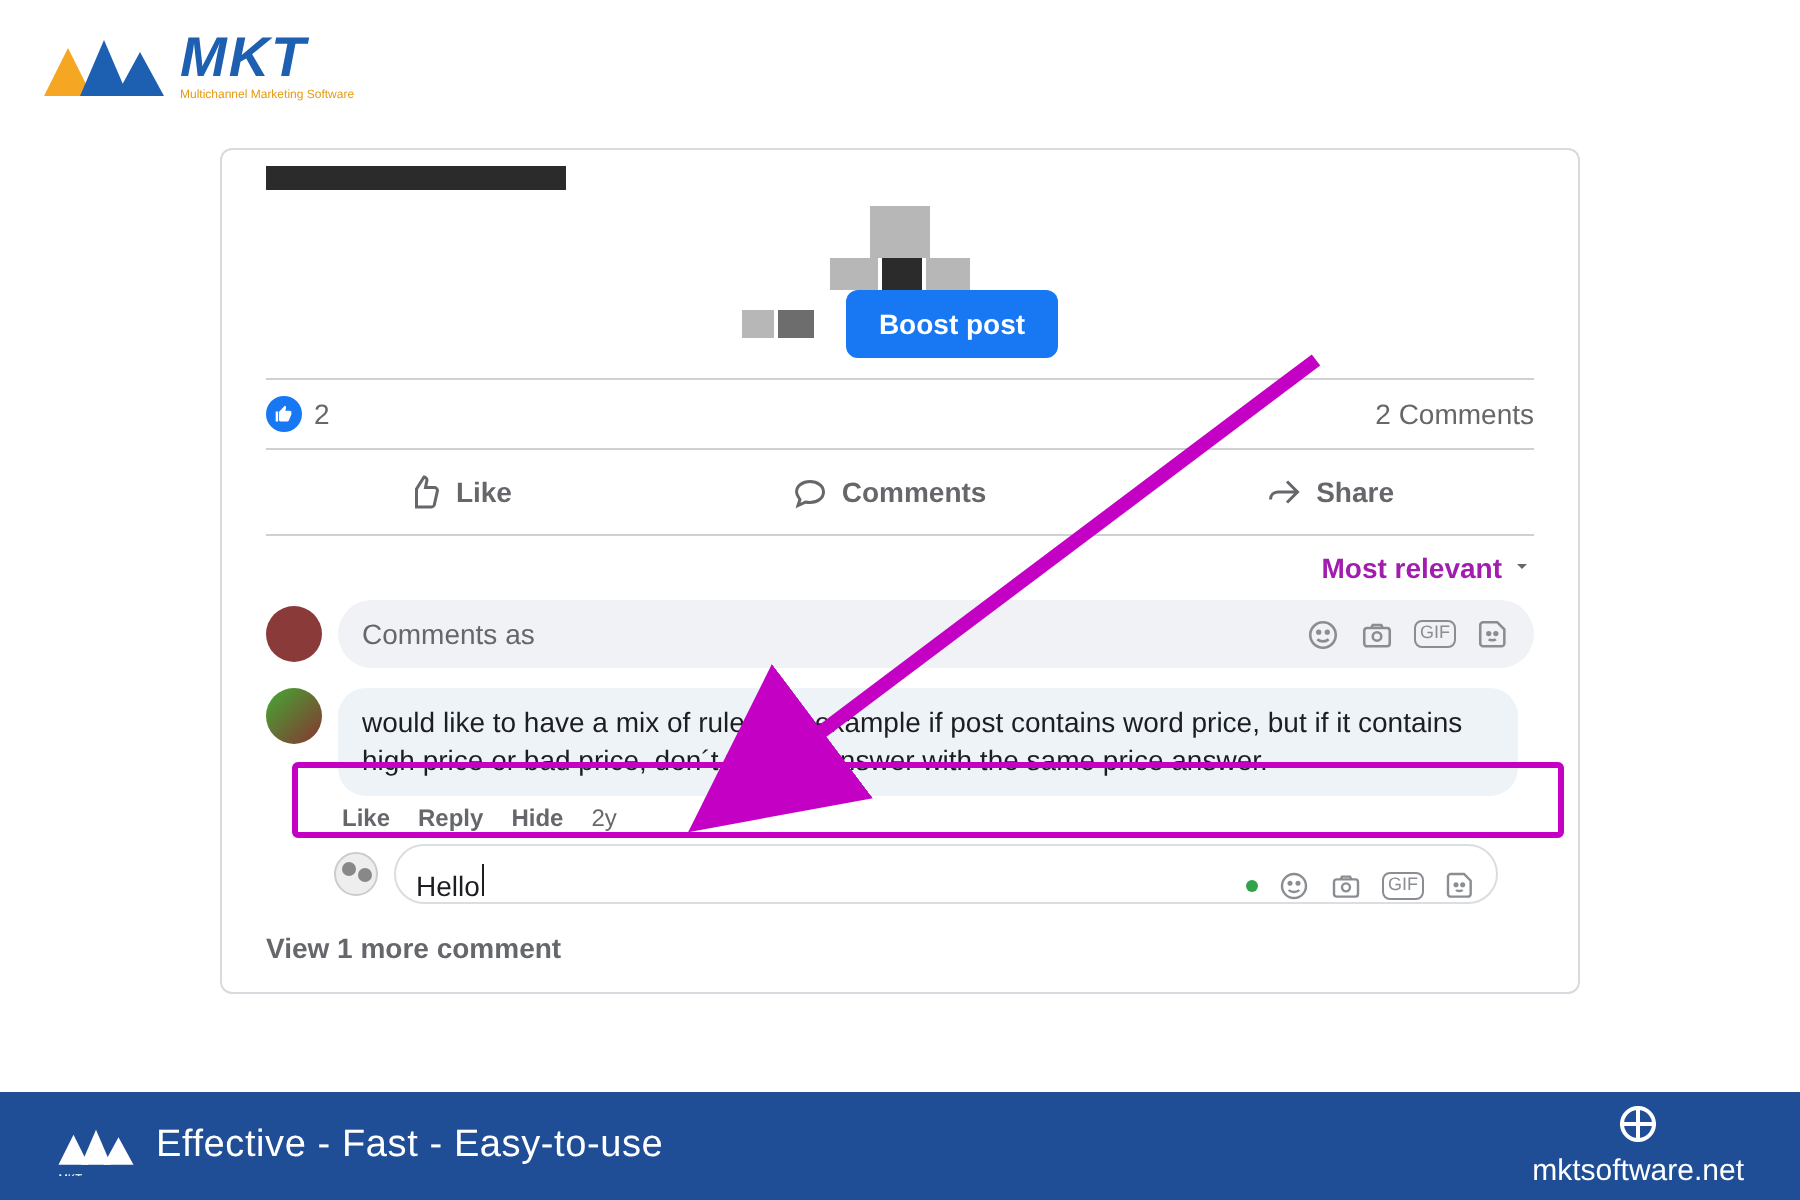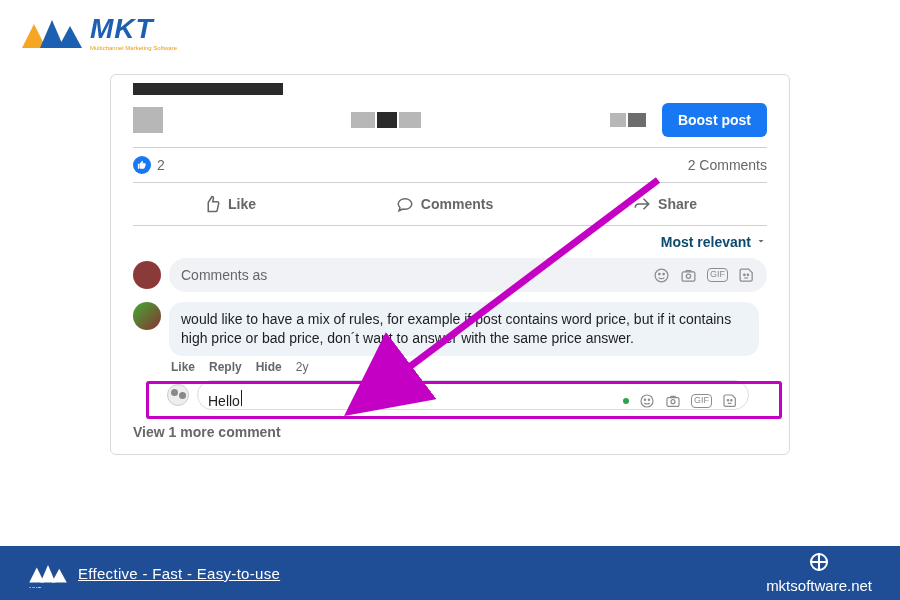--- a/index.html
+++ b/index.html
@@ -16,7 +16,7 @@
   
   .card-outer { position: absolute; top: 74px; left: 110px; width: 680px; border: 1px solid #d8dadf; border-radius: 6px; background: #fff; }
   .media-bar-dark { height: 12px; background: #2b2b2b; margin: 8px 22px 4px; width: 150px; }
-  .meta-row { display: flex; align-items: center; justify-content: space-between; padding: 4px 22px 10px; }
+  .meta-row { display: flex; align-items: center; justify-content: space-between; padding: 4px 22px 10px; flex-direction: column; }
   .meta-row .r1 { width: 30px; height: 26px; background: #b7b7b7; }
   .meta-row .mid { display: flex; gap: 2px; align-items: center; }
   .meta-row .mid span { height: 16px; }

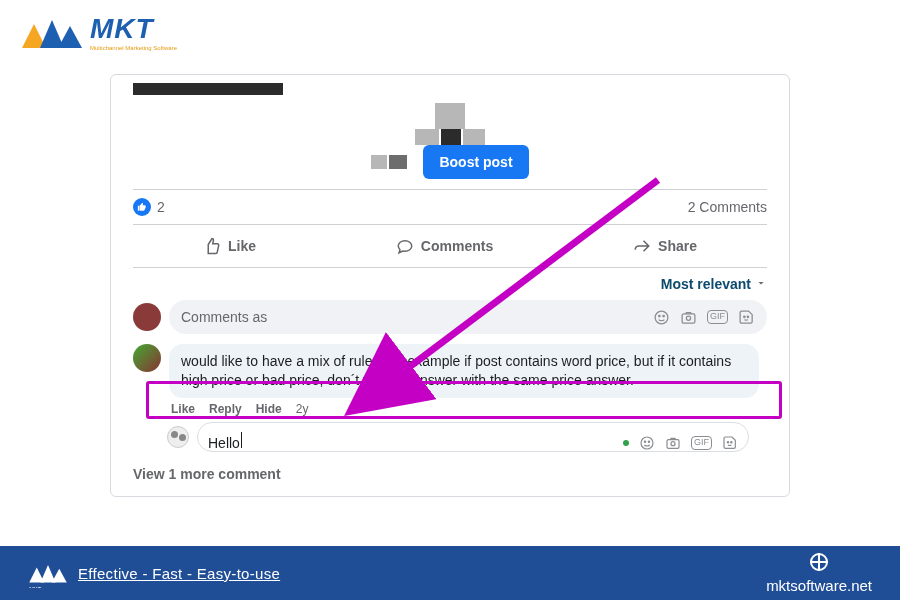--- a/index.html
+++ b/index.html
@@ -41,7 +41,7 @@
   .action-row .act { display: flex; align-items: center; gap: 7px; color: #65676b; font-weight: 600; font-size: 14px; cursor: pointer; padding: 6px 10px; }
   .action-row .act svg { display: block; }
 
-  .sort-row { display: flex; justify-content: flex-end; padding: 8px 22px 4px; color: #0c4a6e; font-size: 14px; font-weight: 600; gap: 4px; align-items: center; }
+  .sort-row { display: flex; justify-content: flex-end; padding: 8px 22px 4px; color: #a21caf; font-size: 14px; font-weight: 600; gap: 4px; align-items: center; }
 
   .comment-input-row { display: flex; align-items: center; gap: 8px; padding: 4px 22px; }
   .avatar { width: 28px; height: 28px; border-radius: 50%; background: #8b3a3a; flex-shrink: 0; }

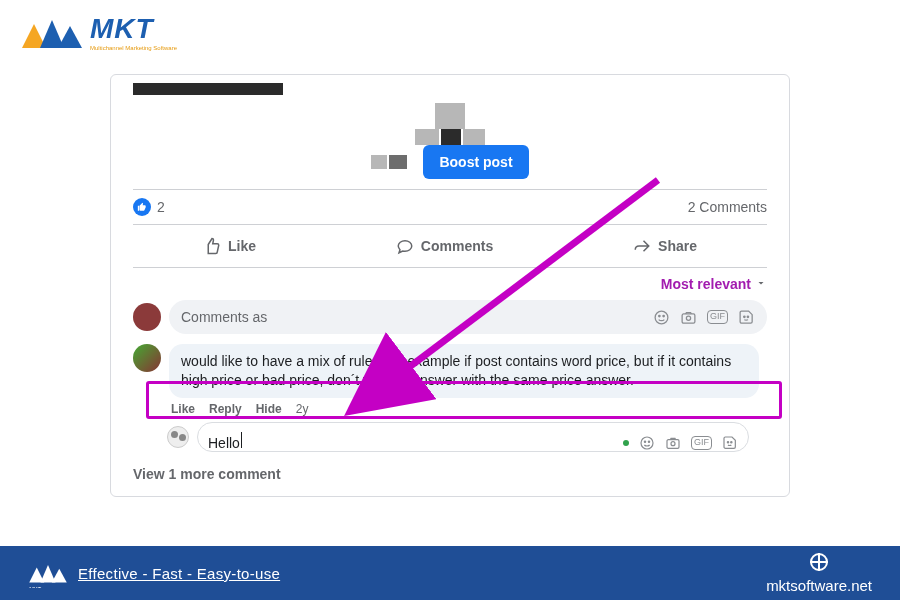--- a/index.html
+++ b/index.html
@@ -76,7 +76,7 @@
   .footer { position:absolute; bottom:0; left:0; width:900px; height:54px; background:#1f4e96; display:flex; align-items:center; justify-content:space-between; padding:0 28px; color:#fff; }
   .footer-left { display:flex; align-items:center; gap:10px; }
   .footer-left .flogo svg{display:block;}
-  .footer-left .slogan { font-size:15px; letter-spacing:.3px;text-decoration:underline;}
+  .footer-left .slogan { font-size:19px; letter-spacing:.3px;}
   .footer-right { display:flex; align-items:center; gap:6px; font-size:15px;flex-direction:column; }
   .globe { width:18px;height:18px;border:2px solid #fff;border-radius:50%;position:relative;}
   .globe::before{content:"";position:absolute;left:-2px;right:-2px;top:6px;height:2px;background:#fff;}

